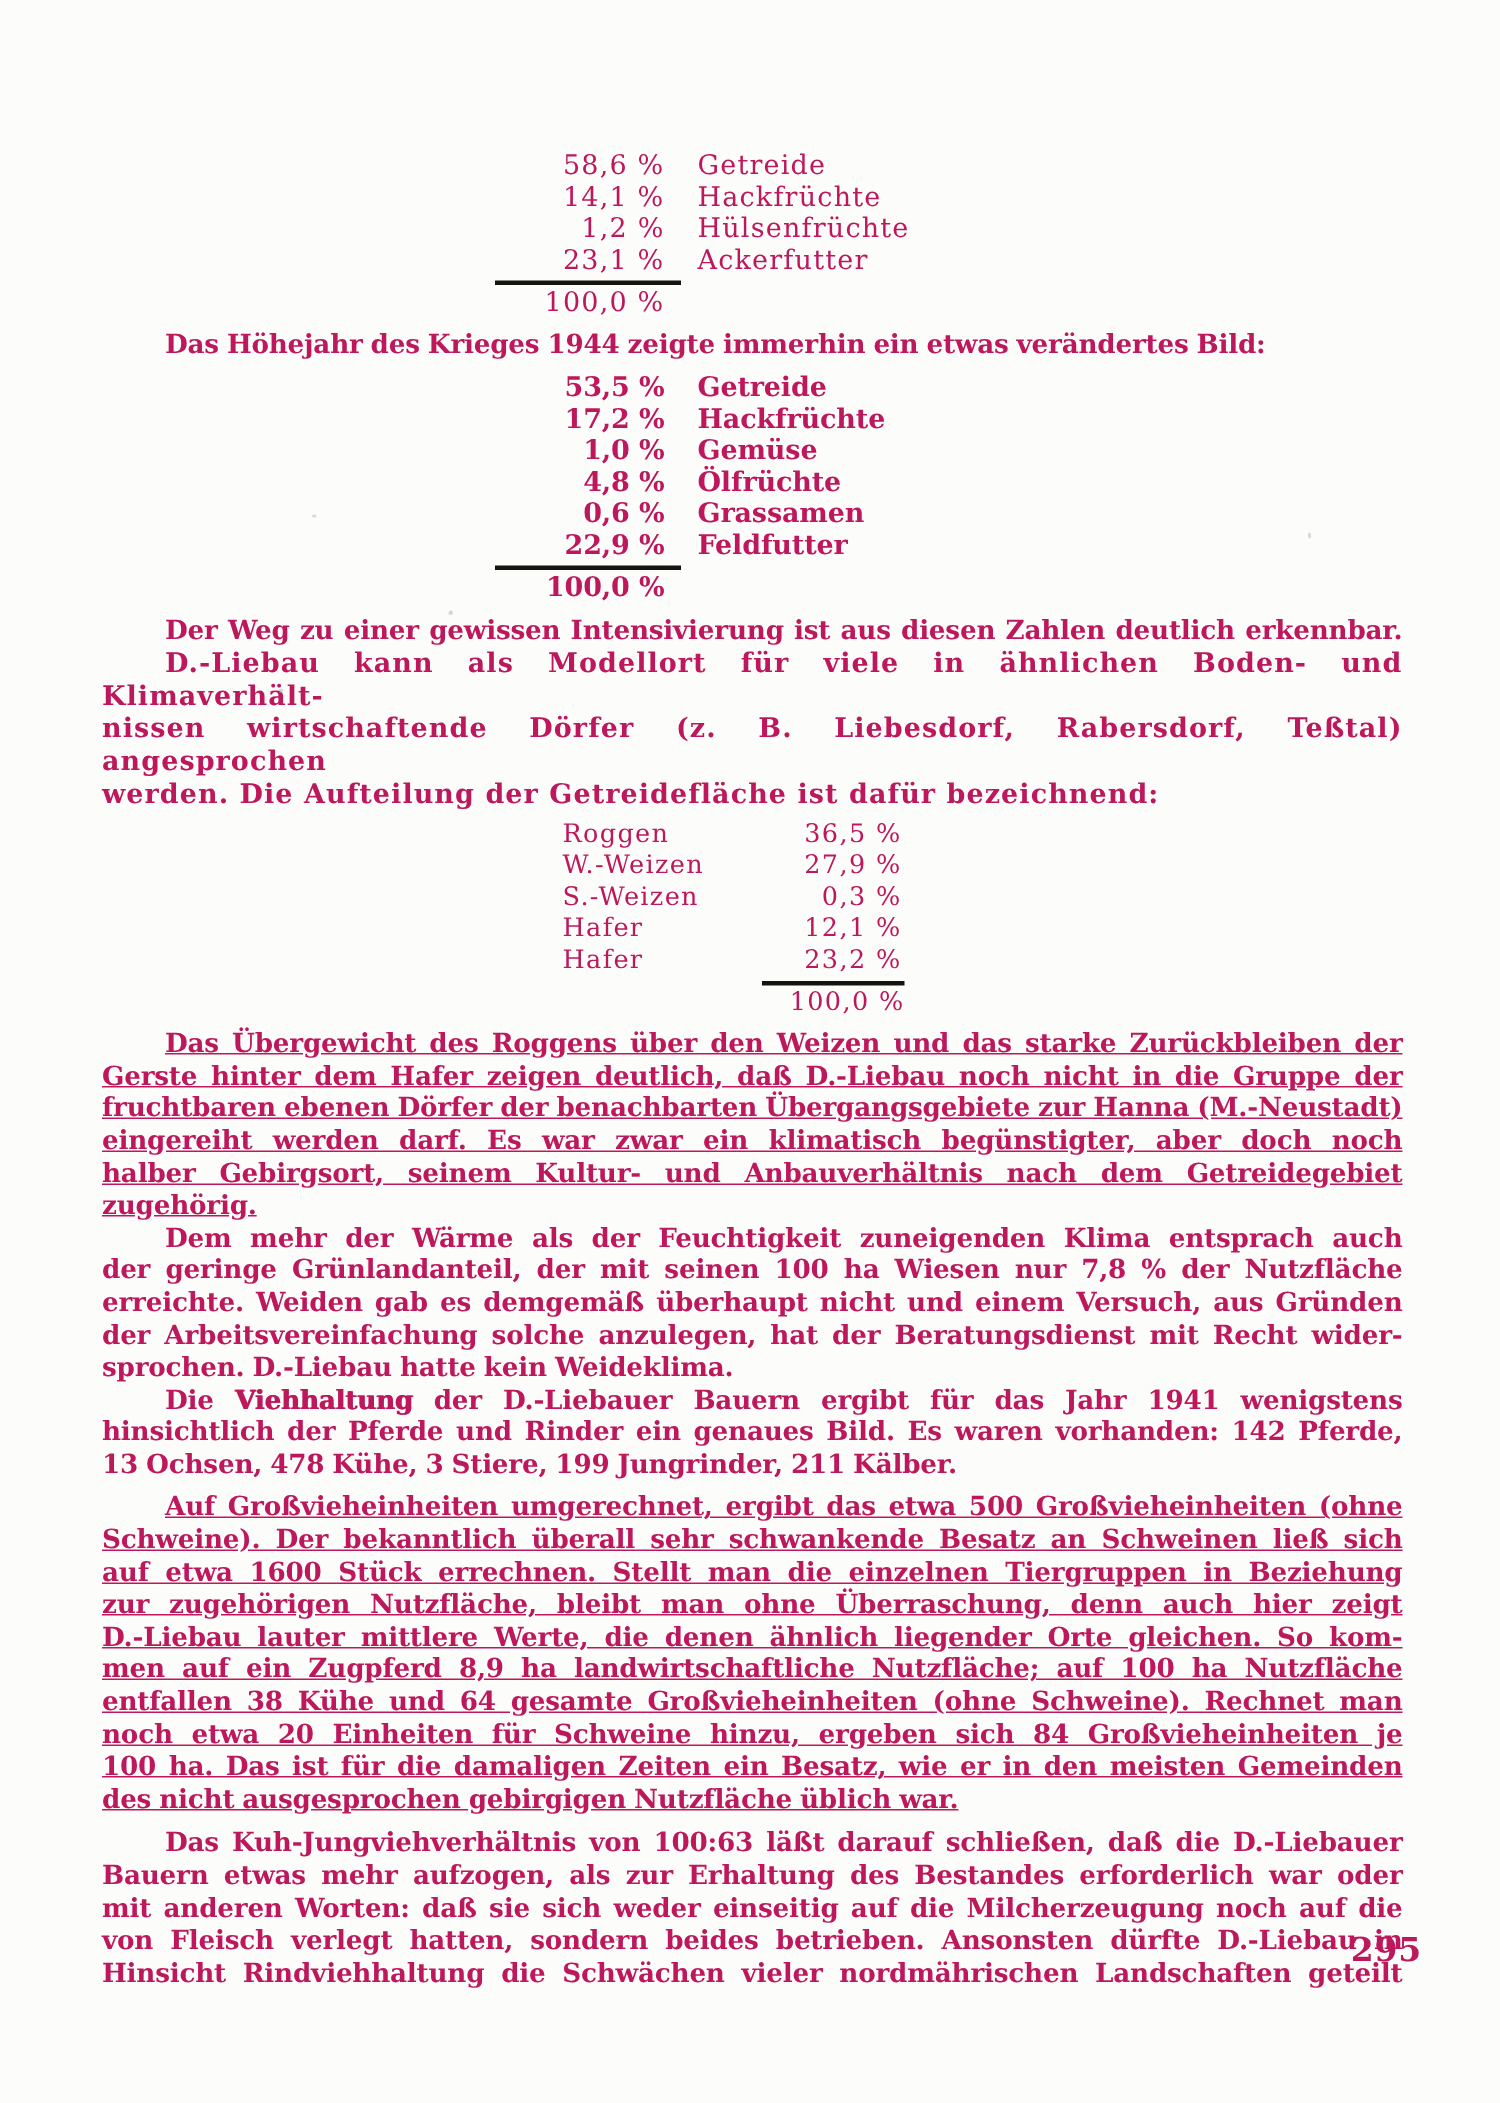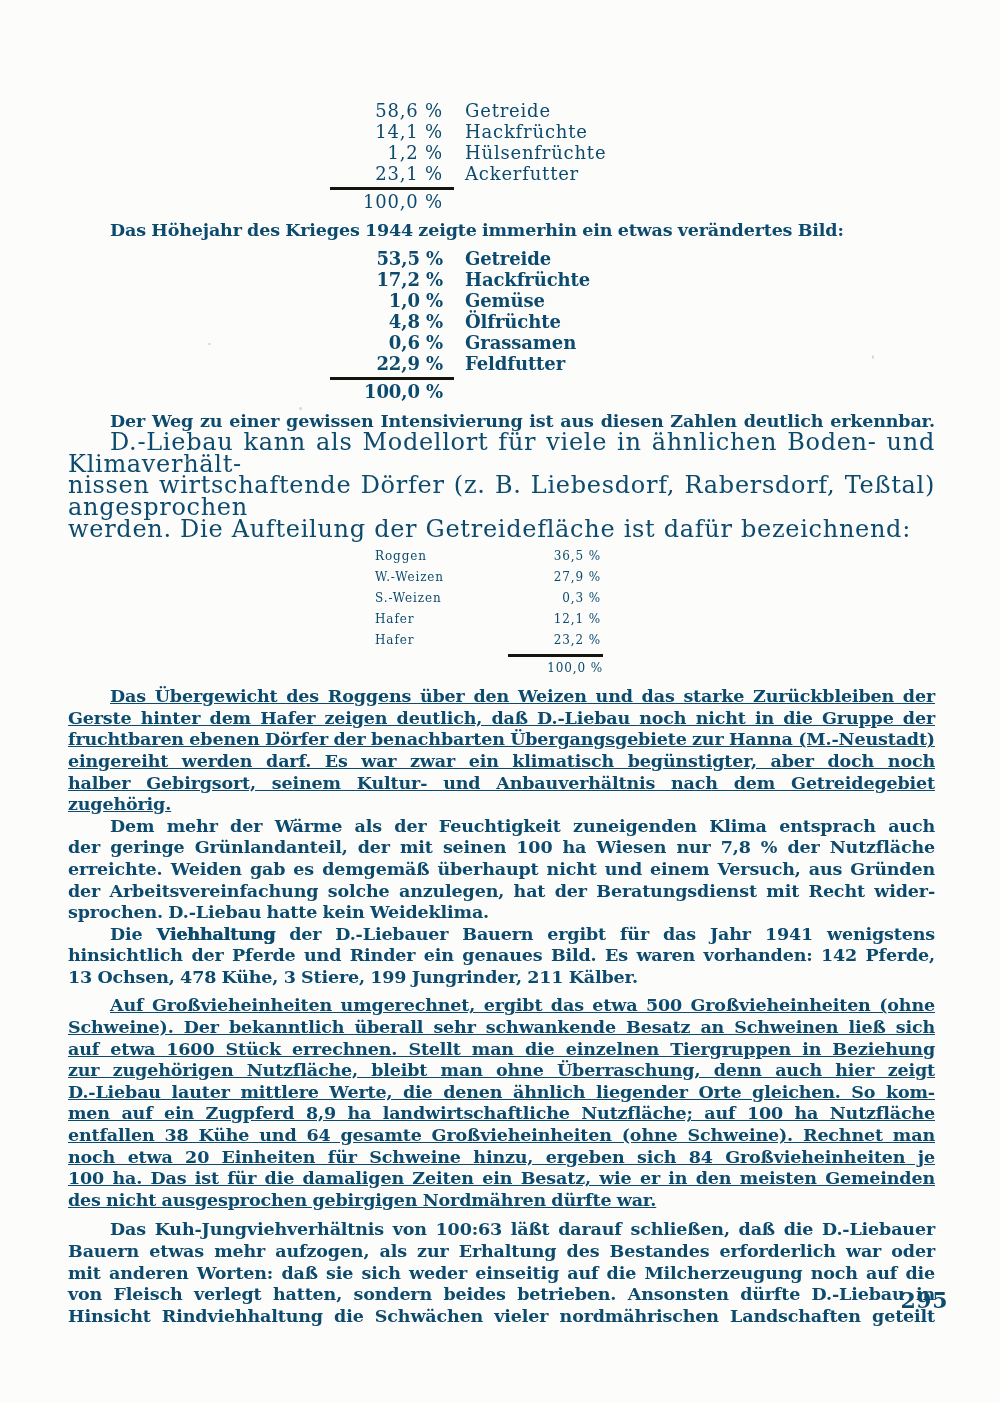--- a/index.html
+++ b/index.html
@@ -12,7 +12,7 @@
     position:relative;
     width:1000px;height:1402px;
     background:#fcfcfa;
-    color:#0c4a6e;
+    color:#be185d;
     overflow:hidden;
   }
   .content{

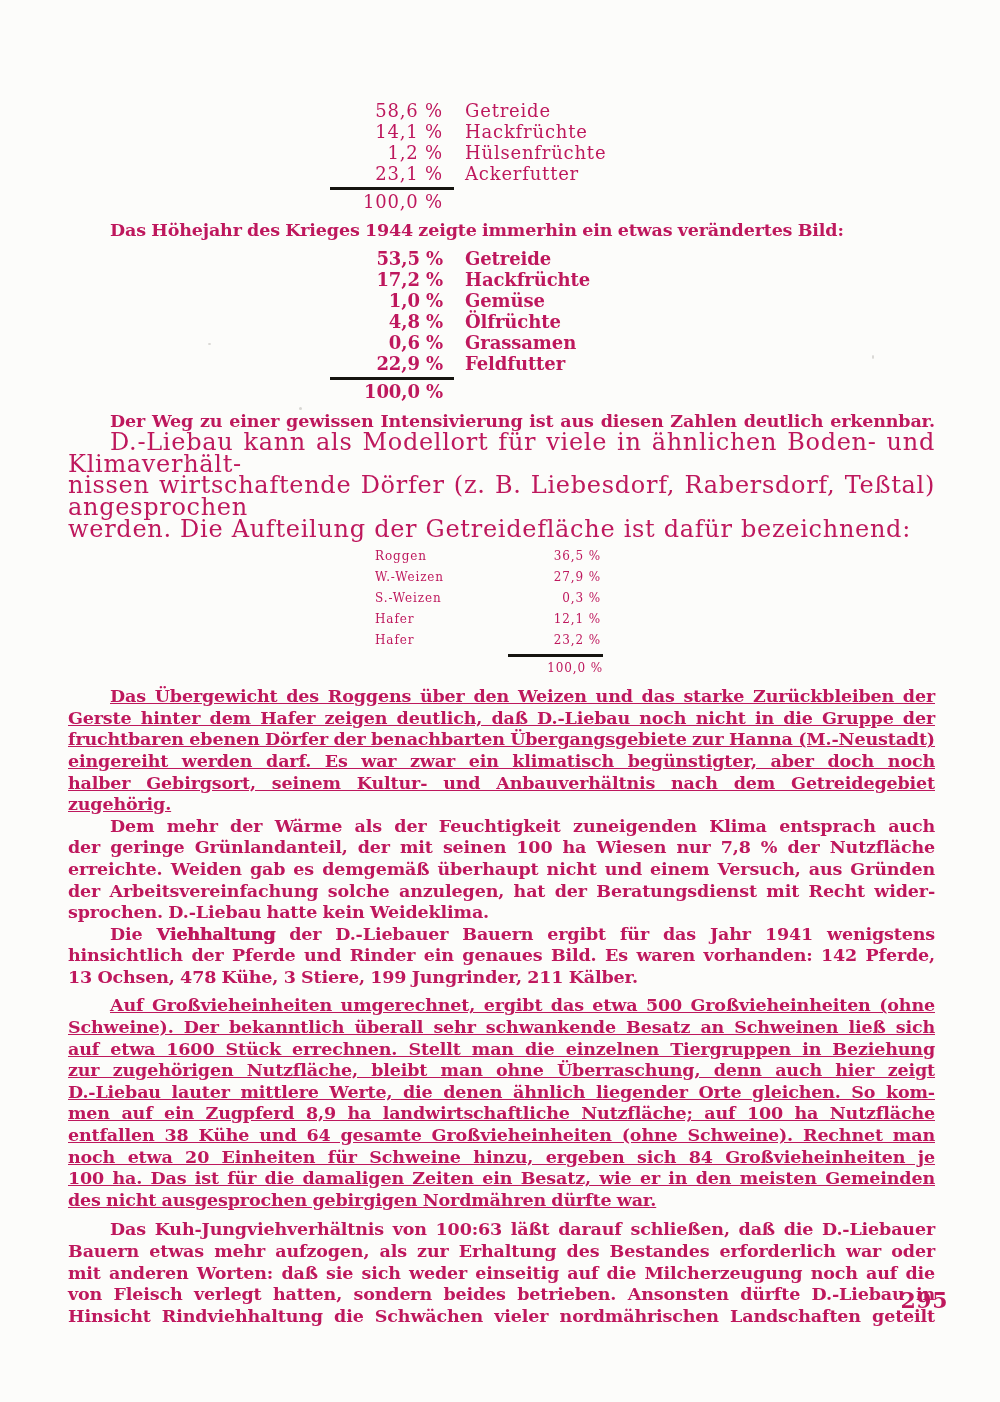--- a/index.html
+++ b/index.html
@@ -32,7 +32,7 @@
   .tline.last{text-align-last:left;}
   .tline.ind{text-indent:42px;}
   .heavy .tline{font-weight:bold;letter-spacing:-0.15px;word-spacing:-0.6px;}
-  .wide  .tline{font-weight:normal;letter-spacing:0.7px;font-size:24px;}
+  .wide  .tline{font-weight:bold;letter-spacing:0.7px;font-size:18px;}
   .b2{text-shadow:0.6px 0 0 currentColor;} 
 
   

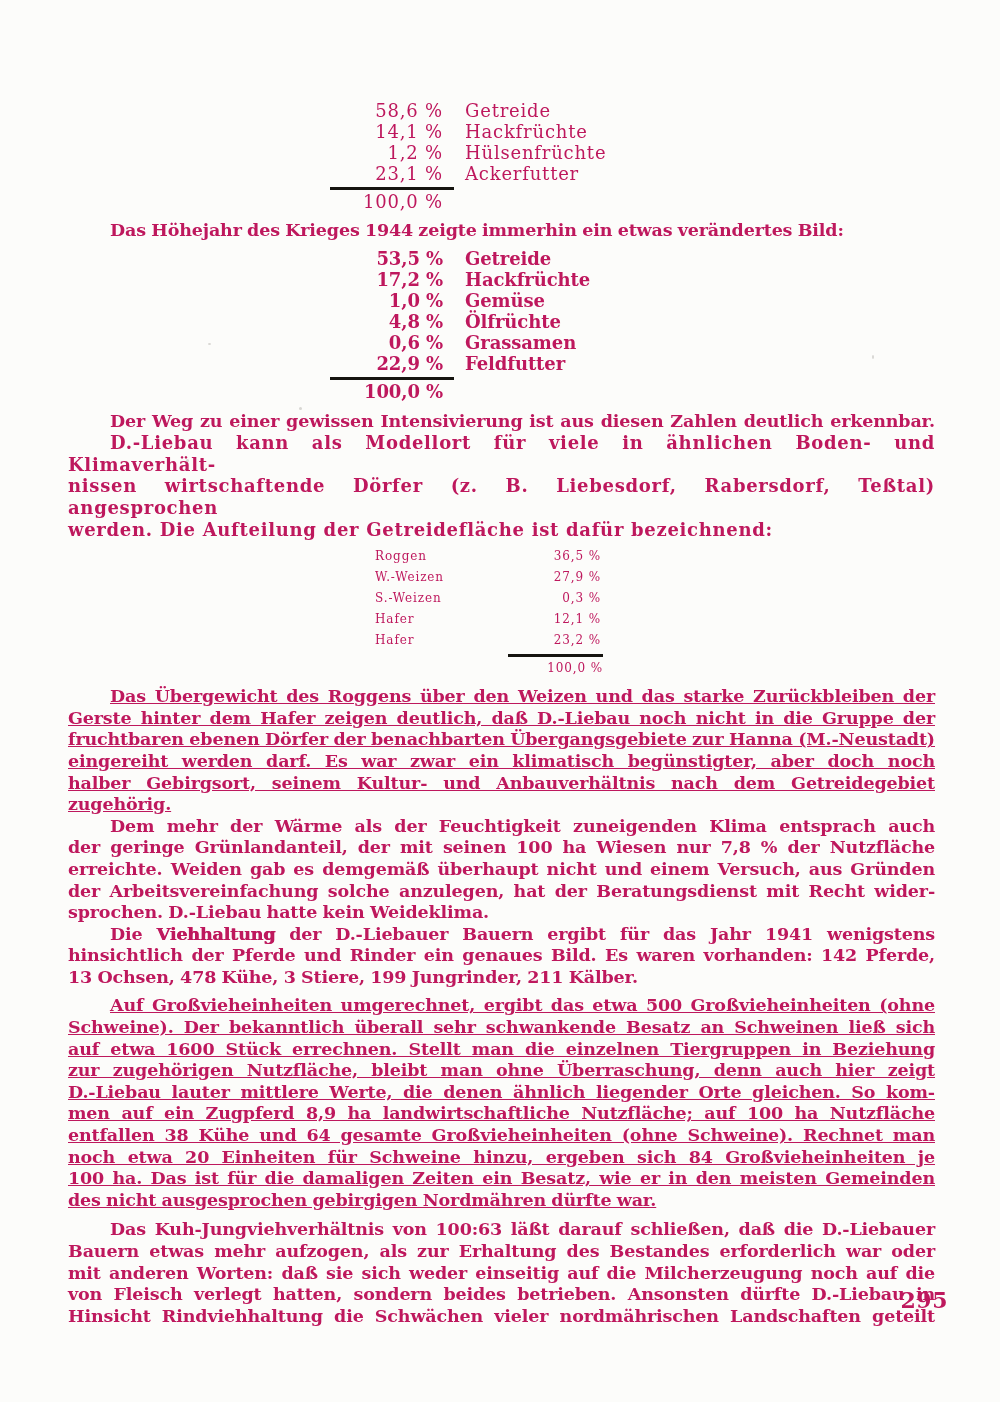--- a/index.html
+++ b/index.html
@@ -46,7 +46,7 @@
   .face-wide{font-weight:normal;letter-spacing:0.8px;}
 
   
-  .grain-table{margin-left:307px;font-size:12px;letter-spacing:0.9px;}
+  .grain-table{margin-left:307px;font-size:17px;letter-spacing:0.9px;}
   .grain-table .trow{line-height:21px;white-space:nowrap;}
   .grain-table .c1{display:inline-block;width:150px;text-align:left;}
   .grain-table .c2{display:inline-block;width:76px;text-align:right;}

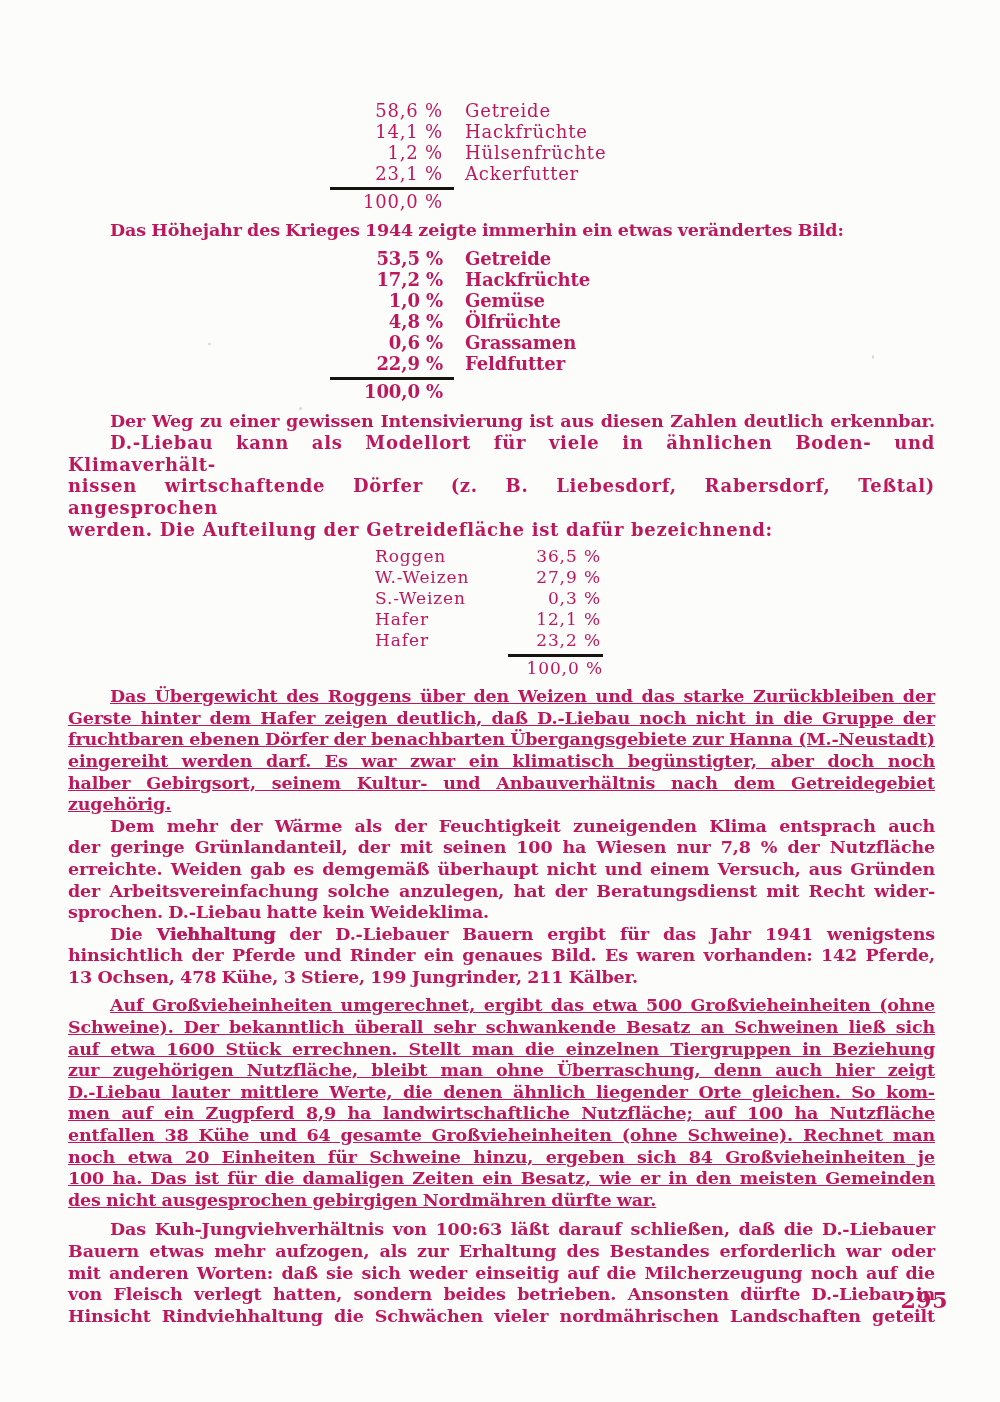--- a/index.html
+++ b/index.html
@@ -156,7 +156,7 @@
         <div class="tline"><span>entfallen 38 Kühe und 64 gesamte Großvieheinheiten (ohne Schweine). Rechnet man</span></div>
         <div class="tline"><span>noch etwa 20 Einheiten für Schweine hinzu, ergeben sich 84 Großvieheinheiten je</span></div>
         <div class="tline"><span>100 ha. Das ist für die damaligen Zeiten ein Besatz, wie er in den meisten Gemeinden</span></div>
-        <div class="tline last"><span>des nicht ausgesprochen gebirgigen Nordmähren dürfte war.</span></div>
+        <div class="tline last"><span>des nicht ausgesprochen gebirgigen Nutzfläche üblich war.</span></div>
       </div>
     <div class="para heavy mt8">
         <div class="tline ind"><span>Das Kuh-Jungviehverhältnis von 100:63 läßt darauf schließen, daß die D.-Liebauer</span></div>

